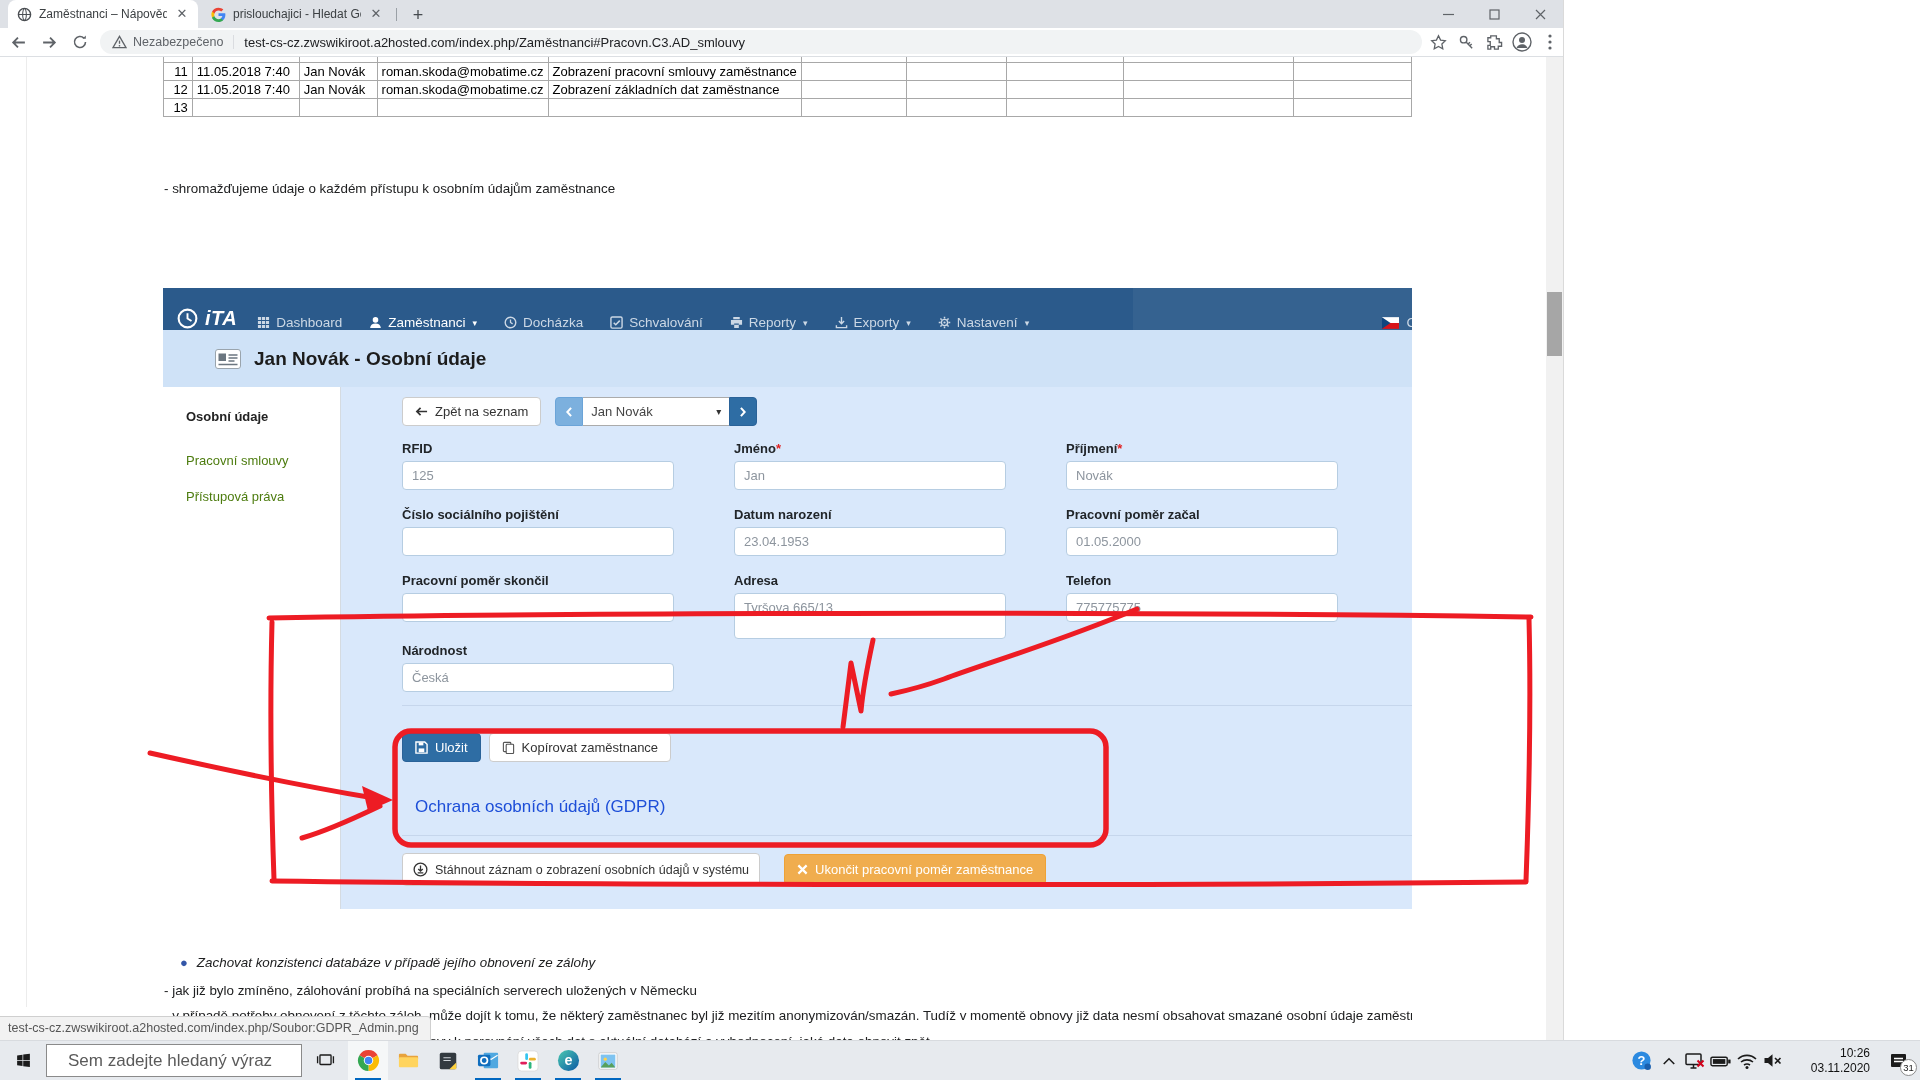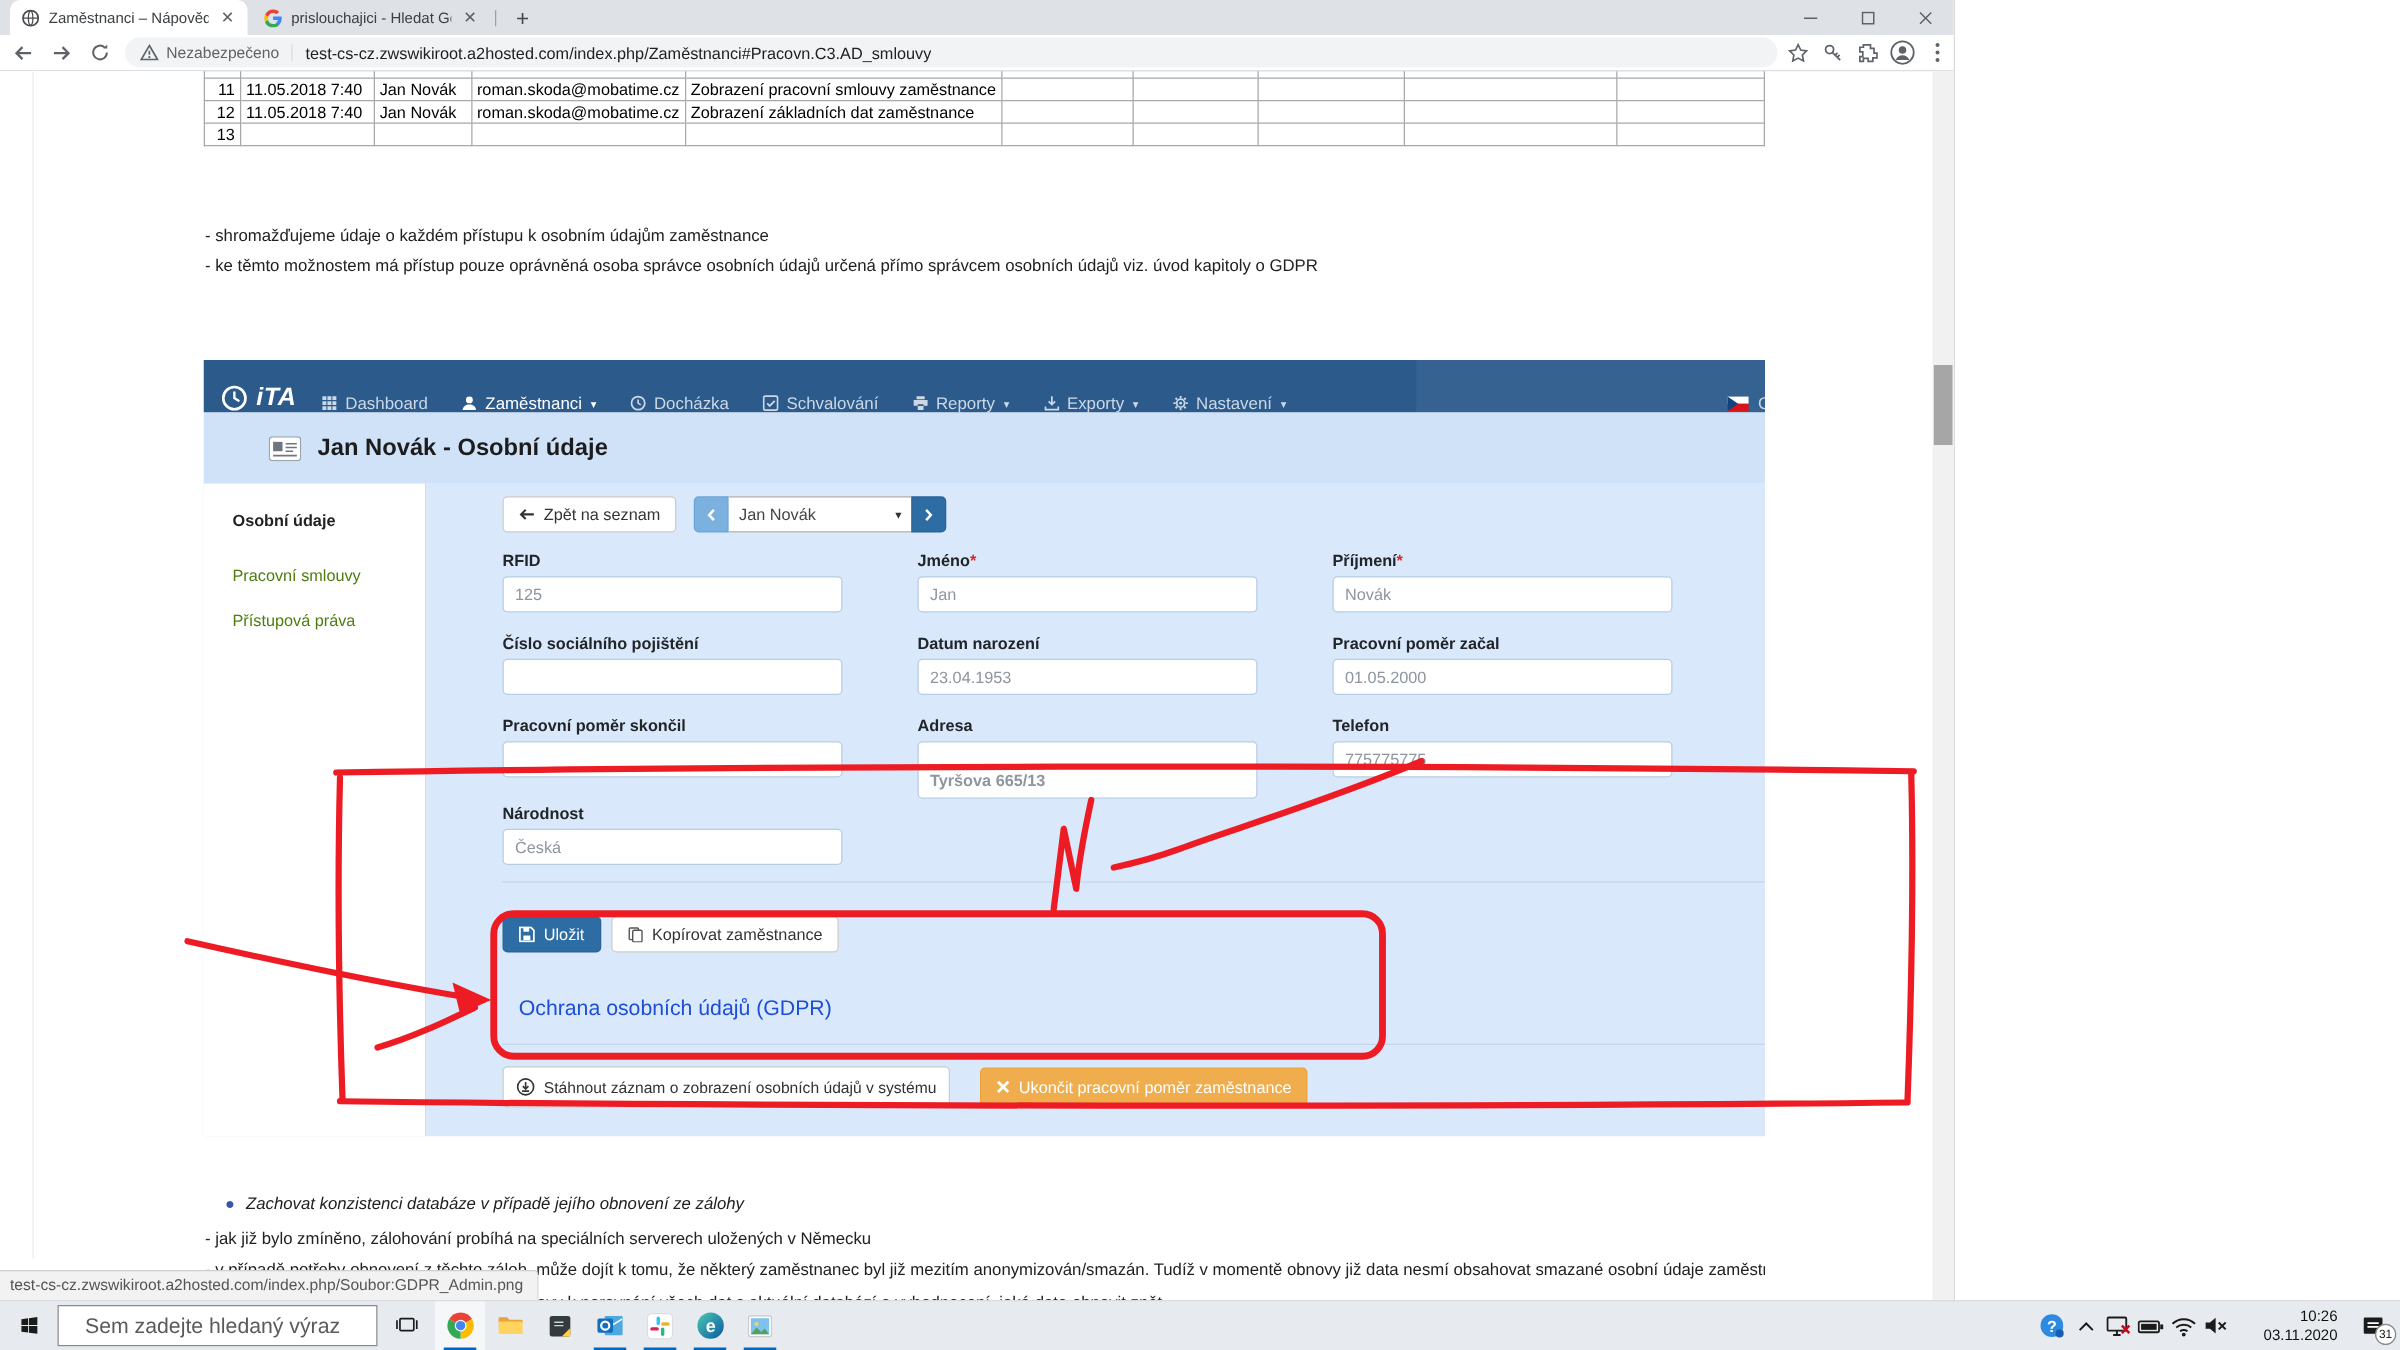--- a/index.html
+++ b/index.html
@@ -284,7 +284,6 @@
         </table>
 
       <div class="note" style="top:124px">- shromažďujeme údaje o každém přístupu k osobním údajům zaměstnance</div>
-      <div class="note" style="top:148px">- ke těmto možnostem má přístup pouze oprávněná osoba správce osobních údajů určená přímo správcem osobních údajů viz. úvod kapitoly o GDPR</div>
 
       <div class="app">
         <div class="app-nav">

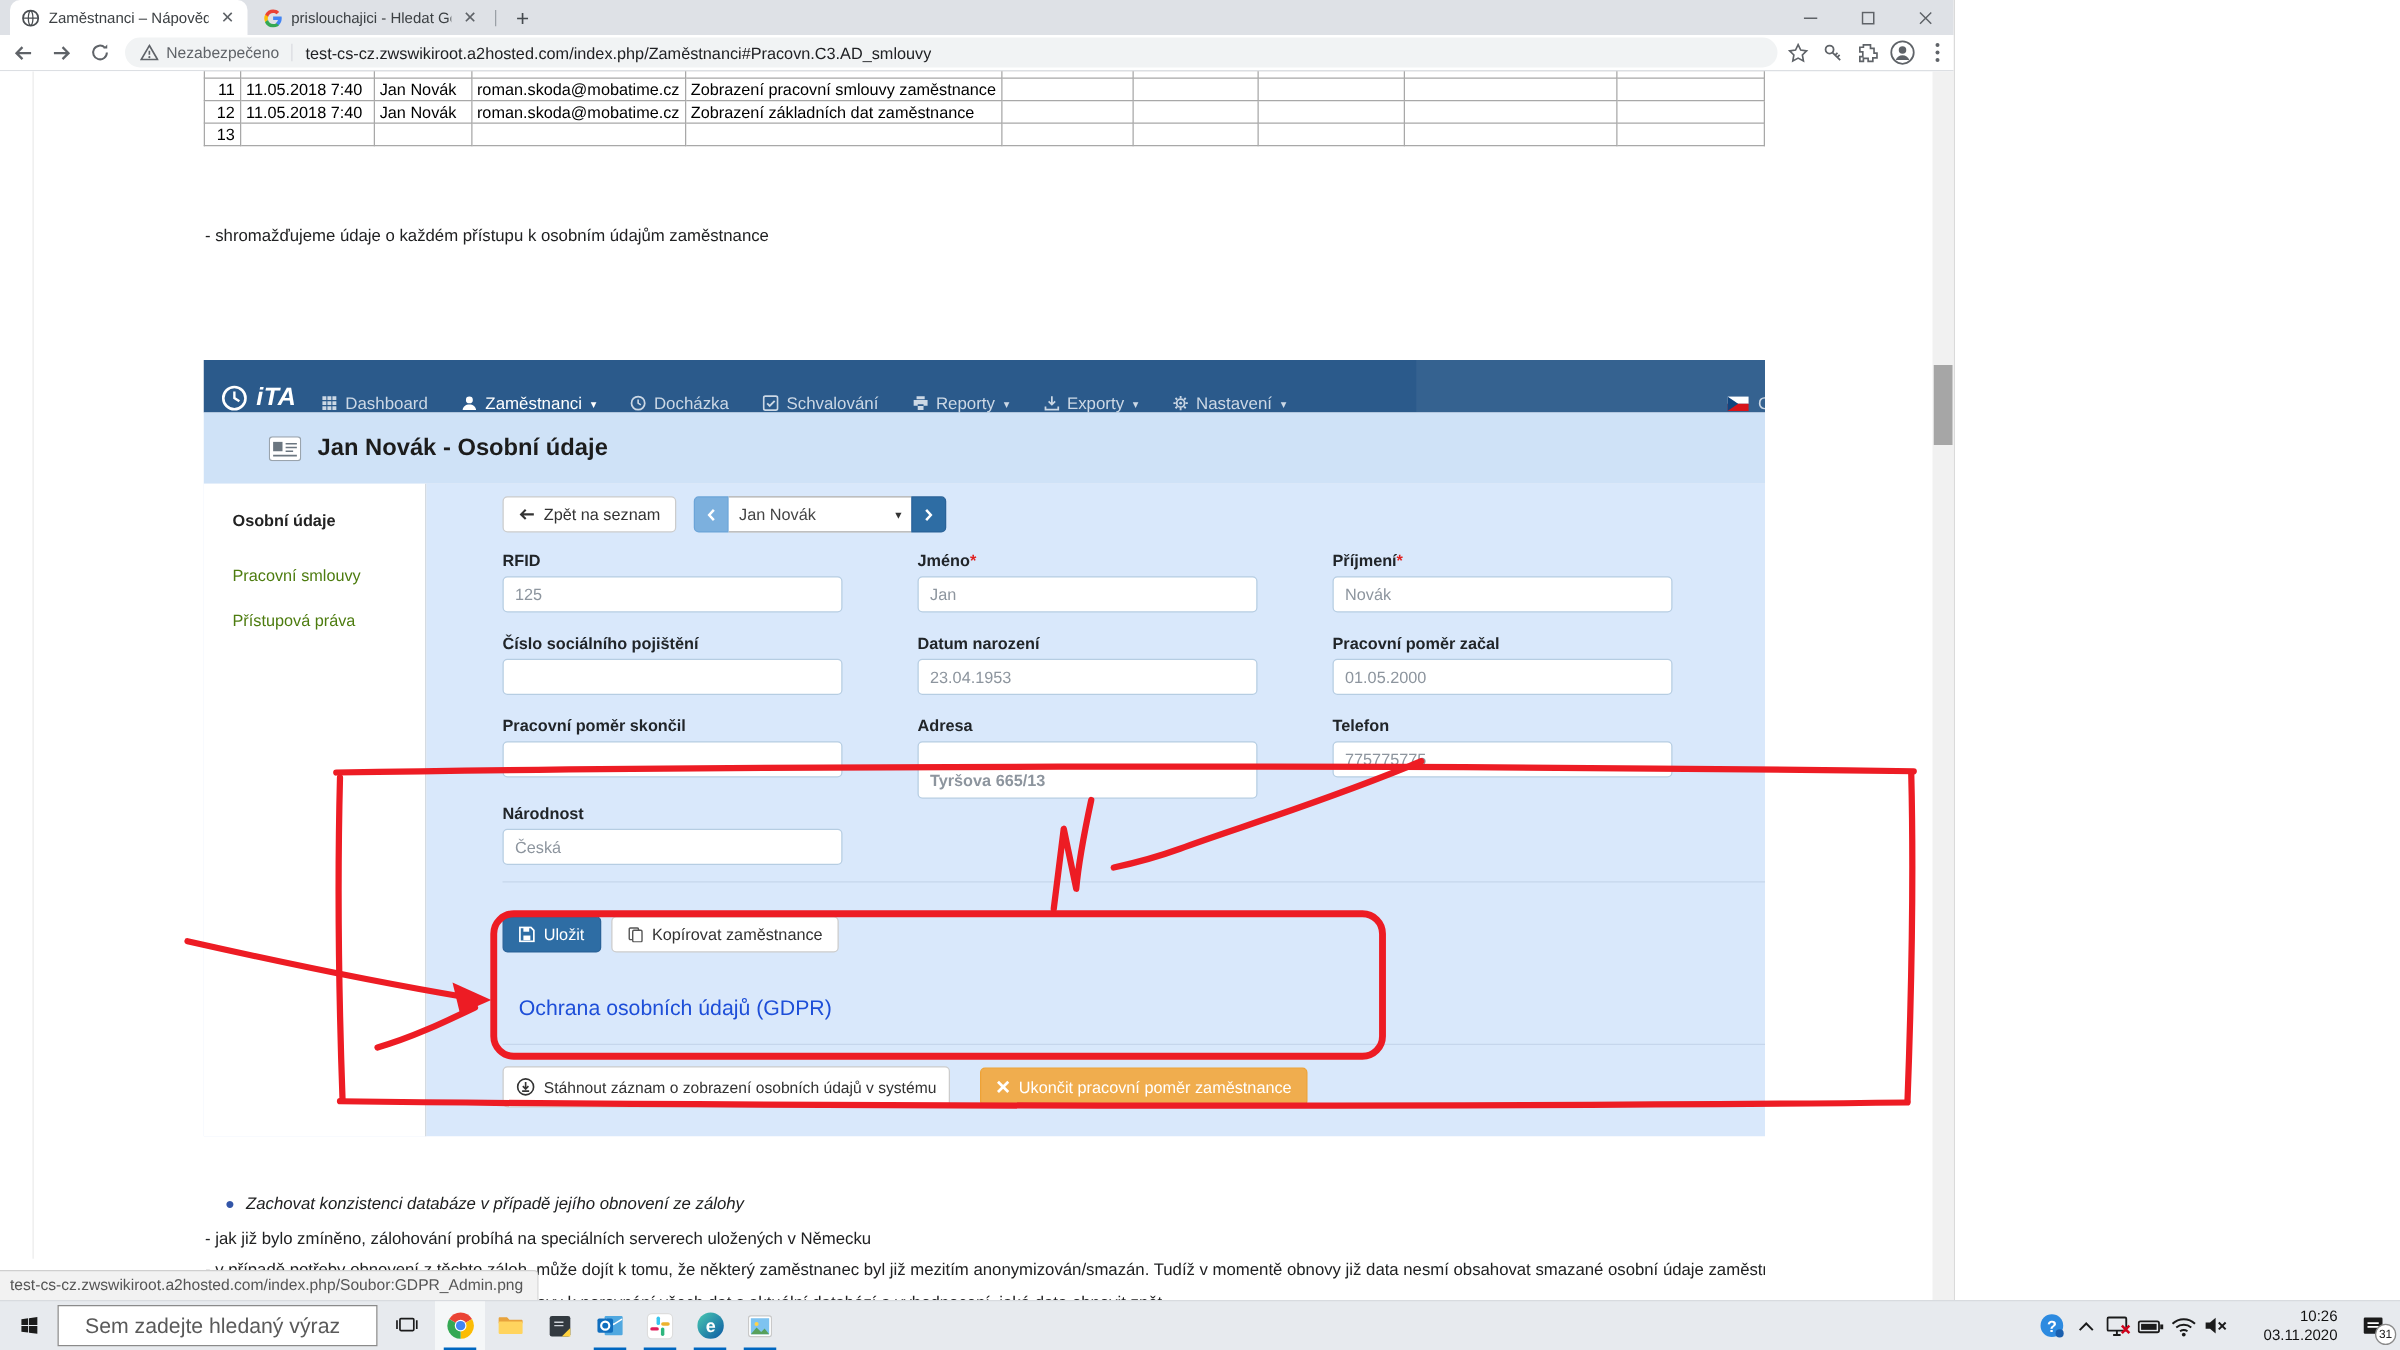--- a/index.html
+++ b/index.html
@@ -75,7 +75,7 @@
   .fld label{display:block;font-size:13px;font-weight:bold;color:#212529;margin-bottom:5px;white-space:nowrap;}
   .req{color:#e02020;}
   .inp{width:100%;height:29px;box-sizing:border-box;border:1px solid #b6cde2;border-radius:4px;background:#fff;color:#8d959e;font-size:13px;padding:0 9px;font-family:"Liberation Sans",sans-serif;outline:none;}
-  textarea.inp{height:46px;padding-top:23px;resize:none;line-height:16px;font-weight:bold;}
+  textarea.inp{height:46px;padding-top:6px;resize:none;line-height:16px;}
   .rule{position:absolute;left:61px;right:20px;border-top:1px solid #c6d6ec;}
   .save-row{position:absolute;left:61px;top:346px;display:flex;gap:8px;}
   .gdpr-h{position:absolute;left:74px;top:410px;font-size:17px;color:#1d4ed8;}

